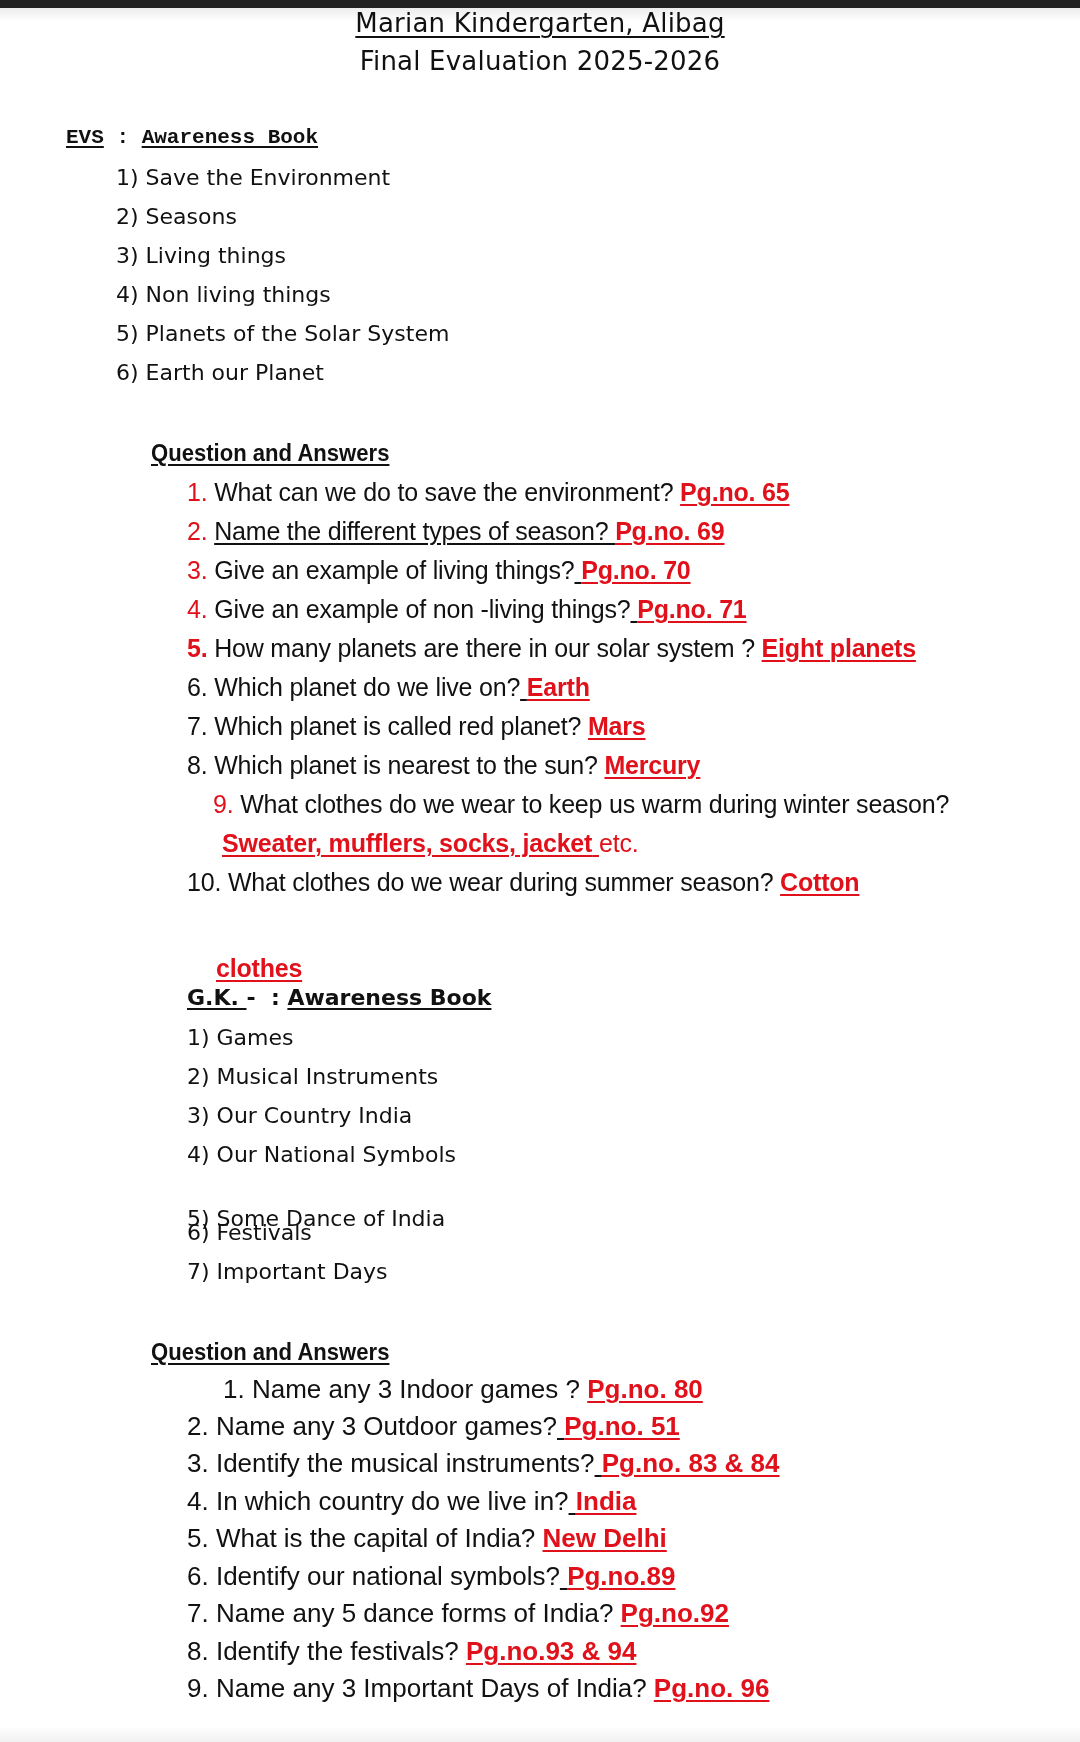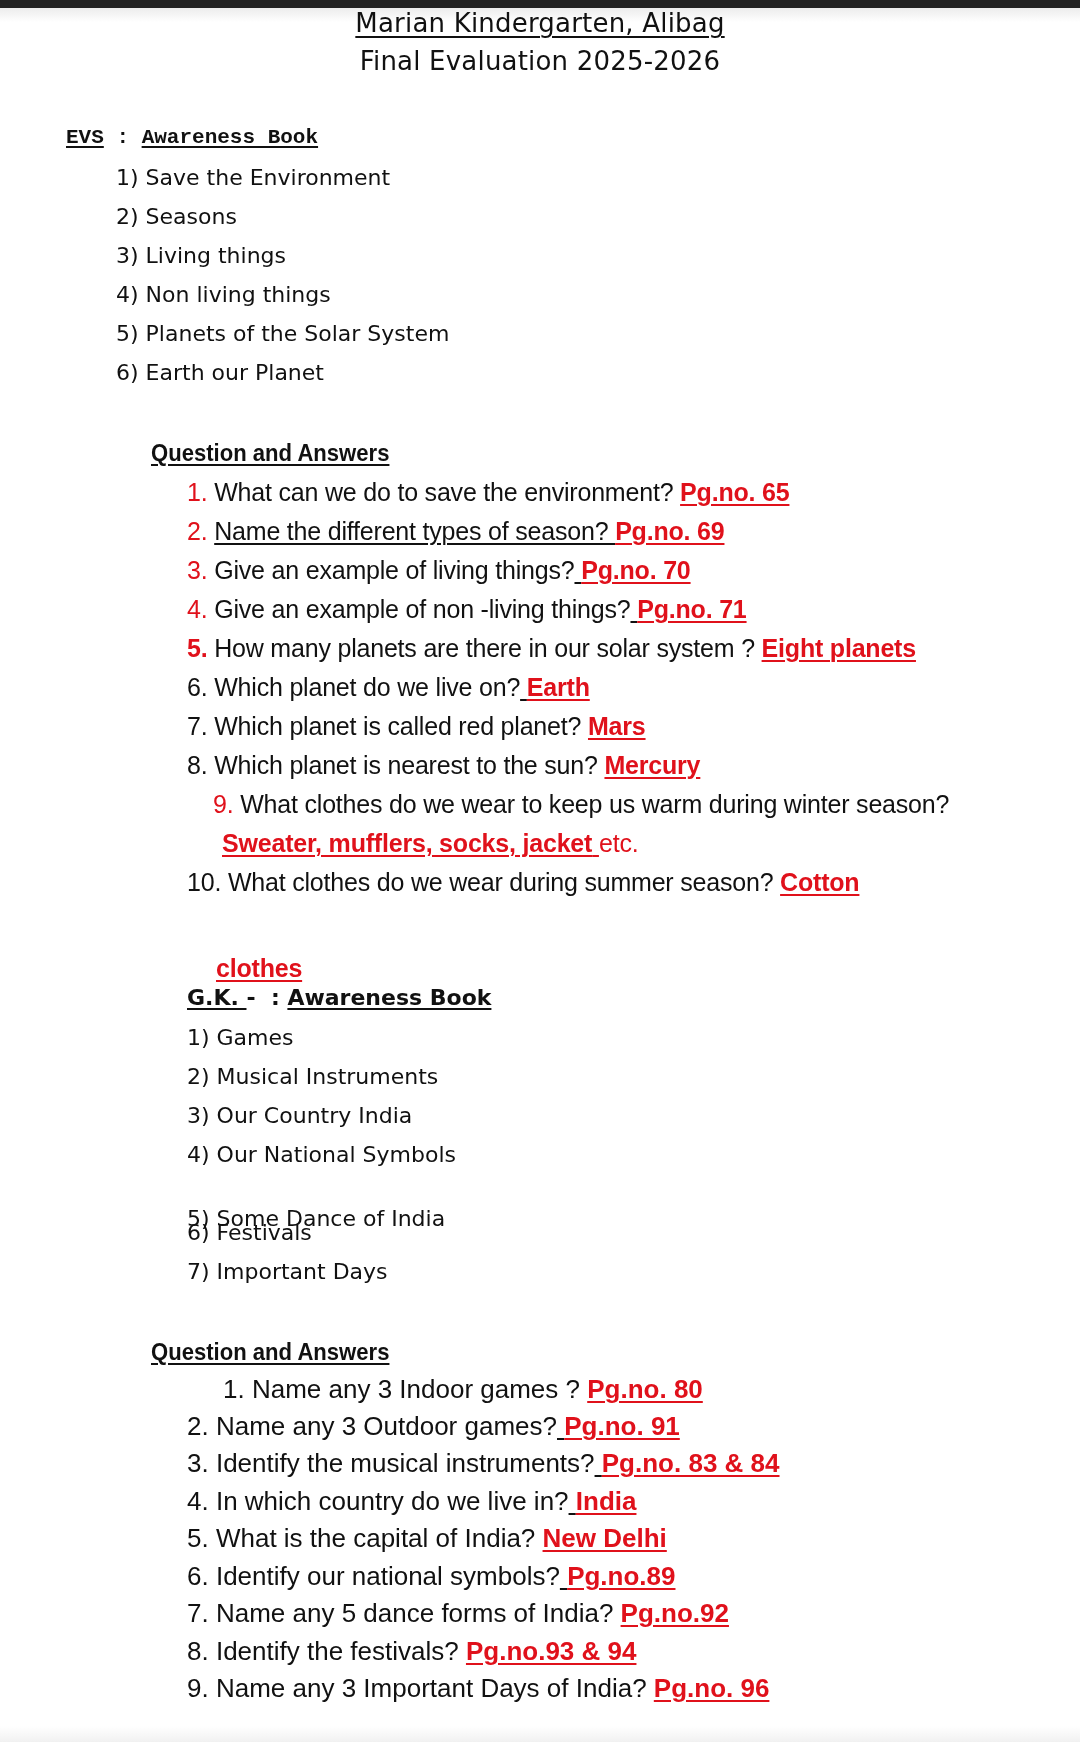--- a/index.html
+++ b/index.html
@@ -114,7 +114,7 @@
     <span>1.</span> <span style="white-space:pre;">Name any 3 Indoor games ? </span><span class="ans">Pg.no. 80</span>
   </div>
   <div class="line qa2" style="left:187px; top:1413px;">
-    <span>2.</span> <span>Name any 3 Outdoor games?</span><span class="gap-u"> </span><span class="ans">Pg.no. 91</span>
+    <span>2.</span> <span>Name any 3 Outdoor games?</span><span class="gap-u"> </span><span class="ans">Pg.no. 51</span>
   </div>
   <div class="line qa2" style="left:187px; top:1450px;">
     <span>3.</span> <span>Identify the musical instruments?</span><span class="gap-u"> </span><span class="ans">Pg.no. 83 &amp; 84</span>

